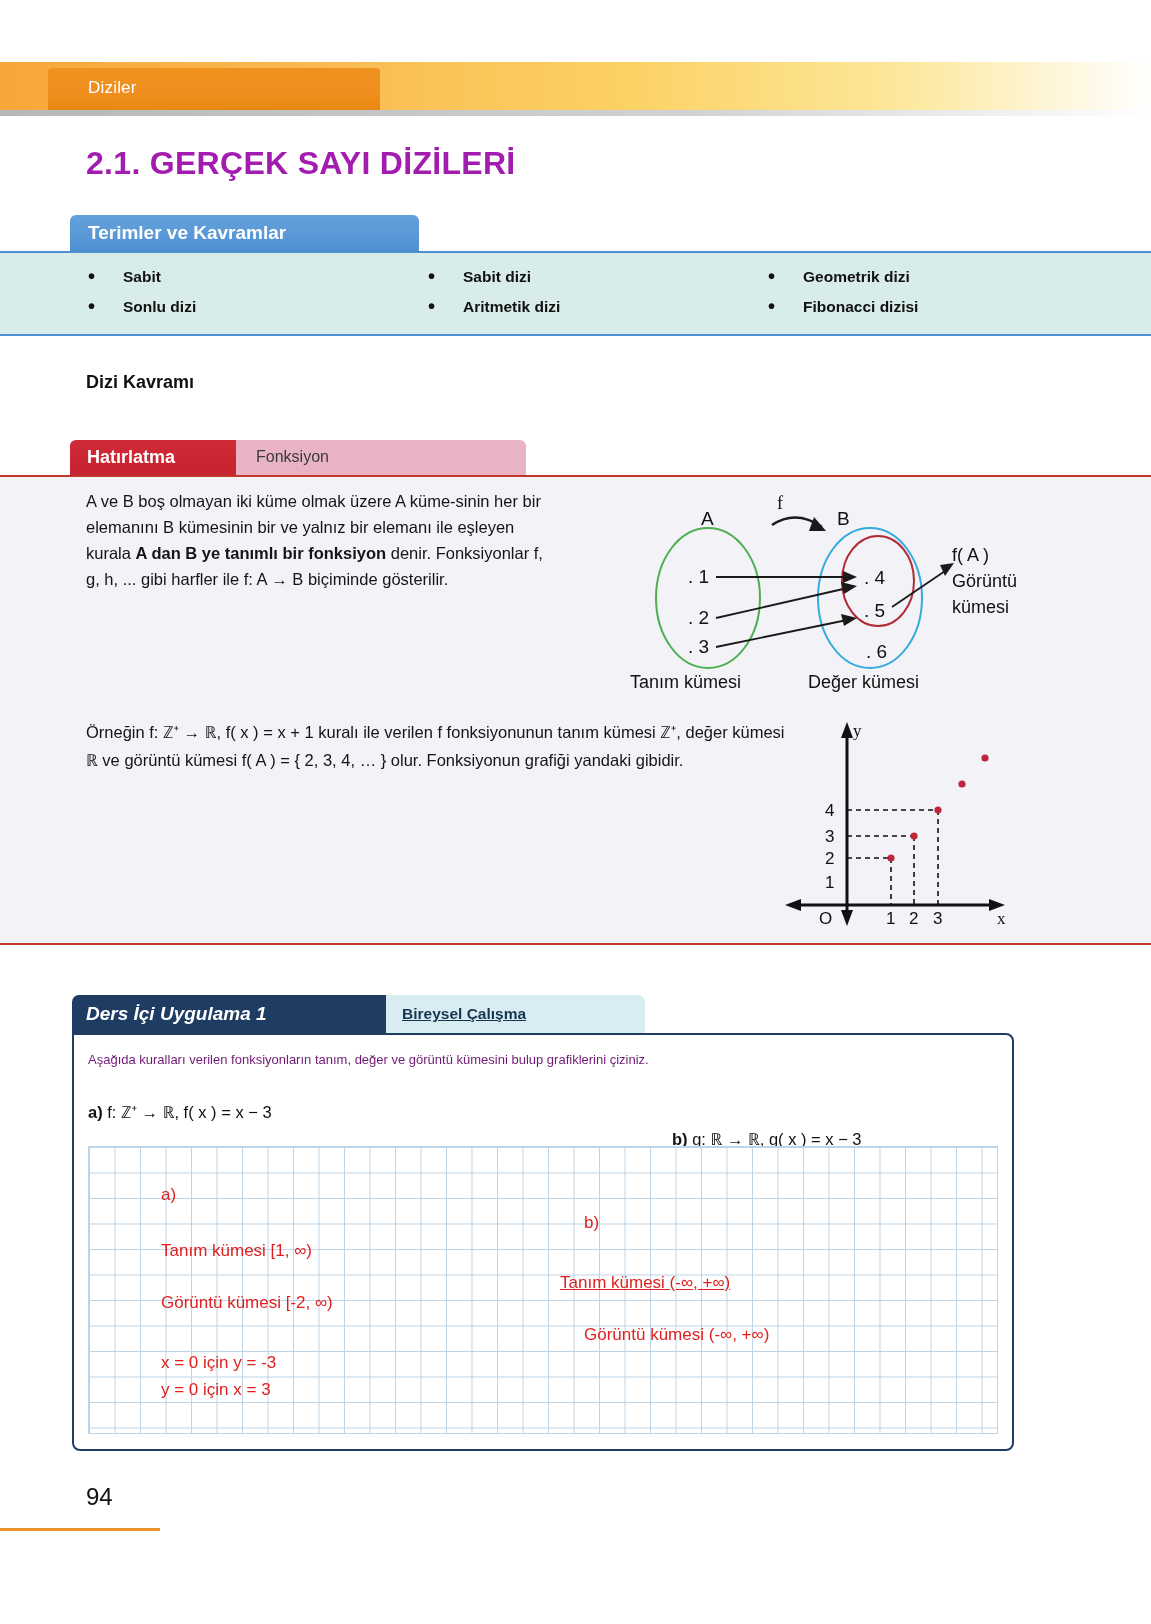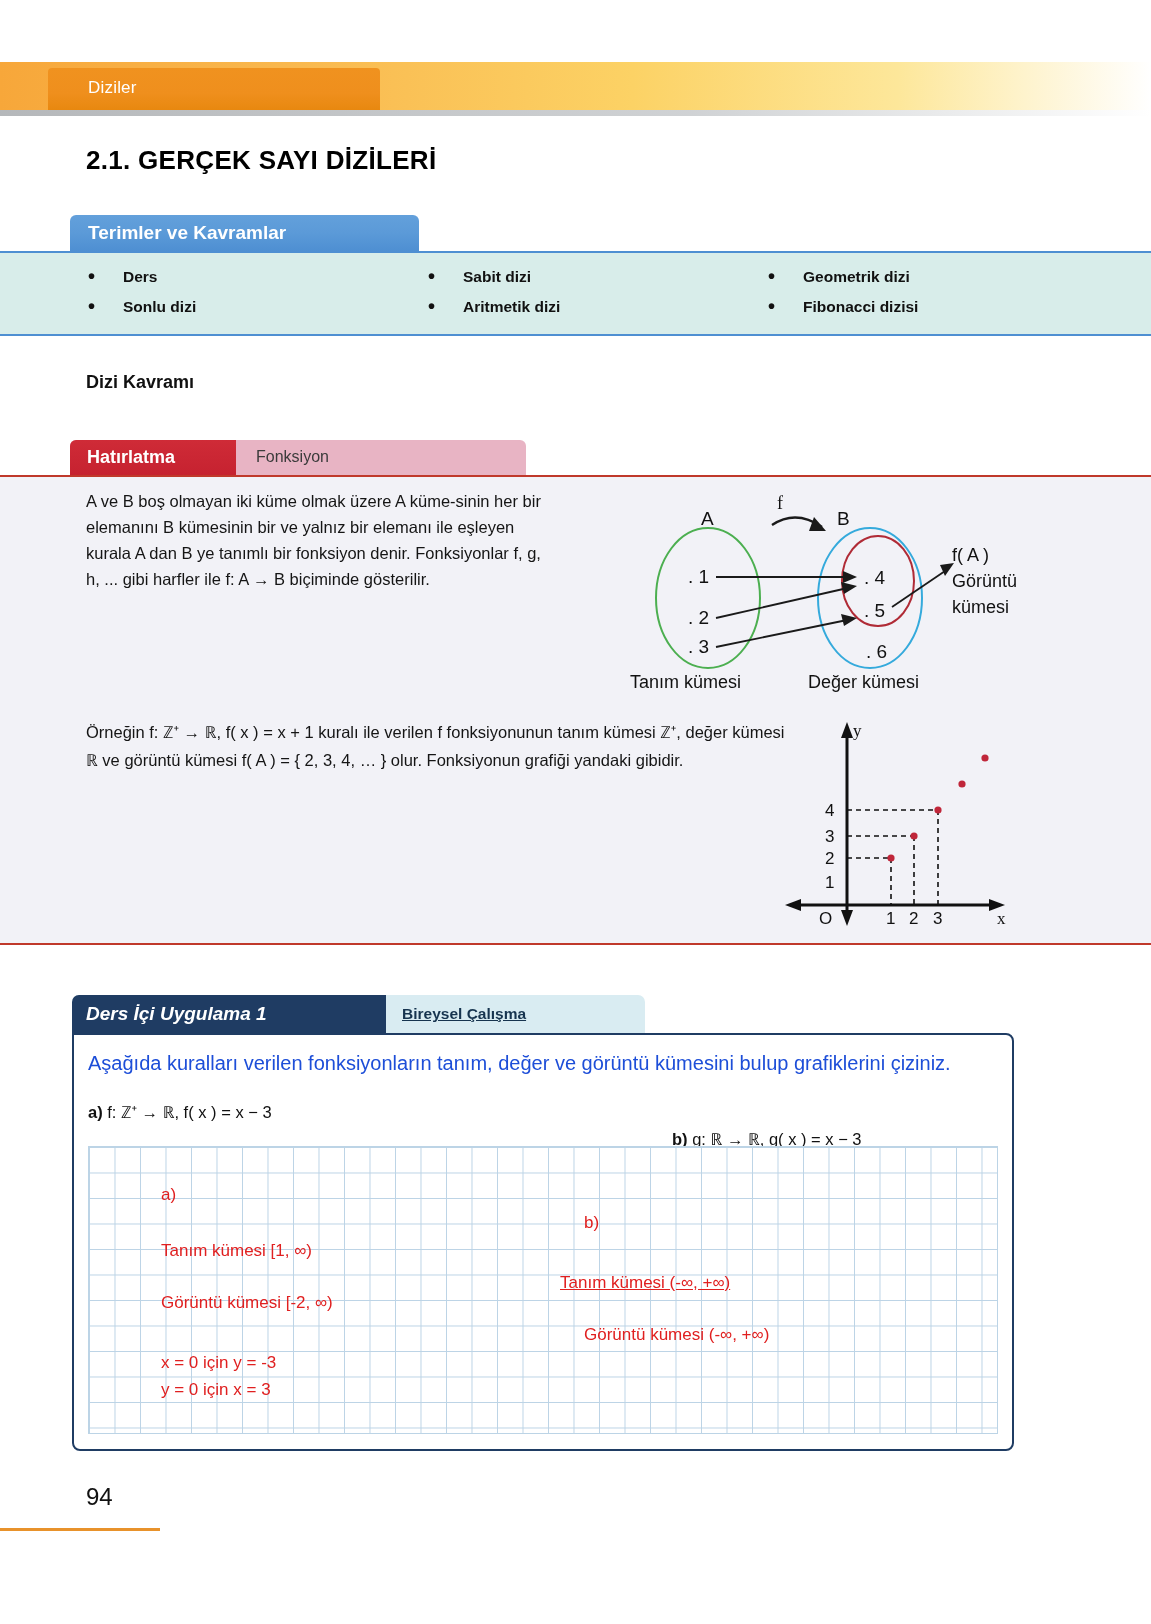--- a/index.html
+++ b/index.html
@@ -34,7 +34,7 @@
   
   .section-title {
     position:absolute; left:86px; top:145px;
-    font-size:26px; font-weight:bold; color:#000000; letter-spacing:.3px;
+    font-size:32px; font-weight:bold; color:#a21caf; letter-spacing:.3px;
   }
 
   

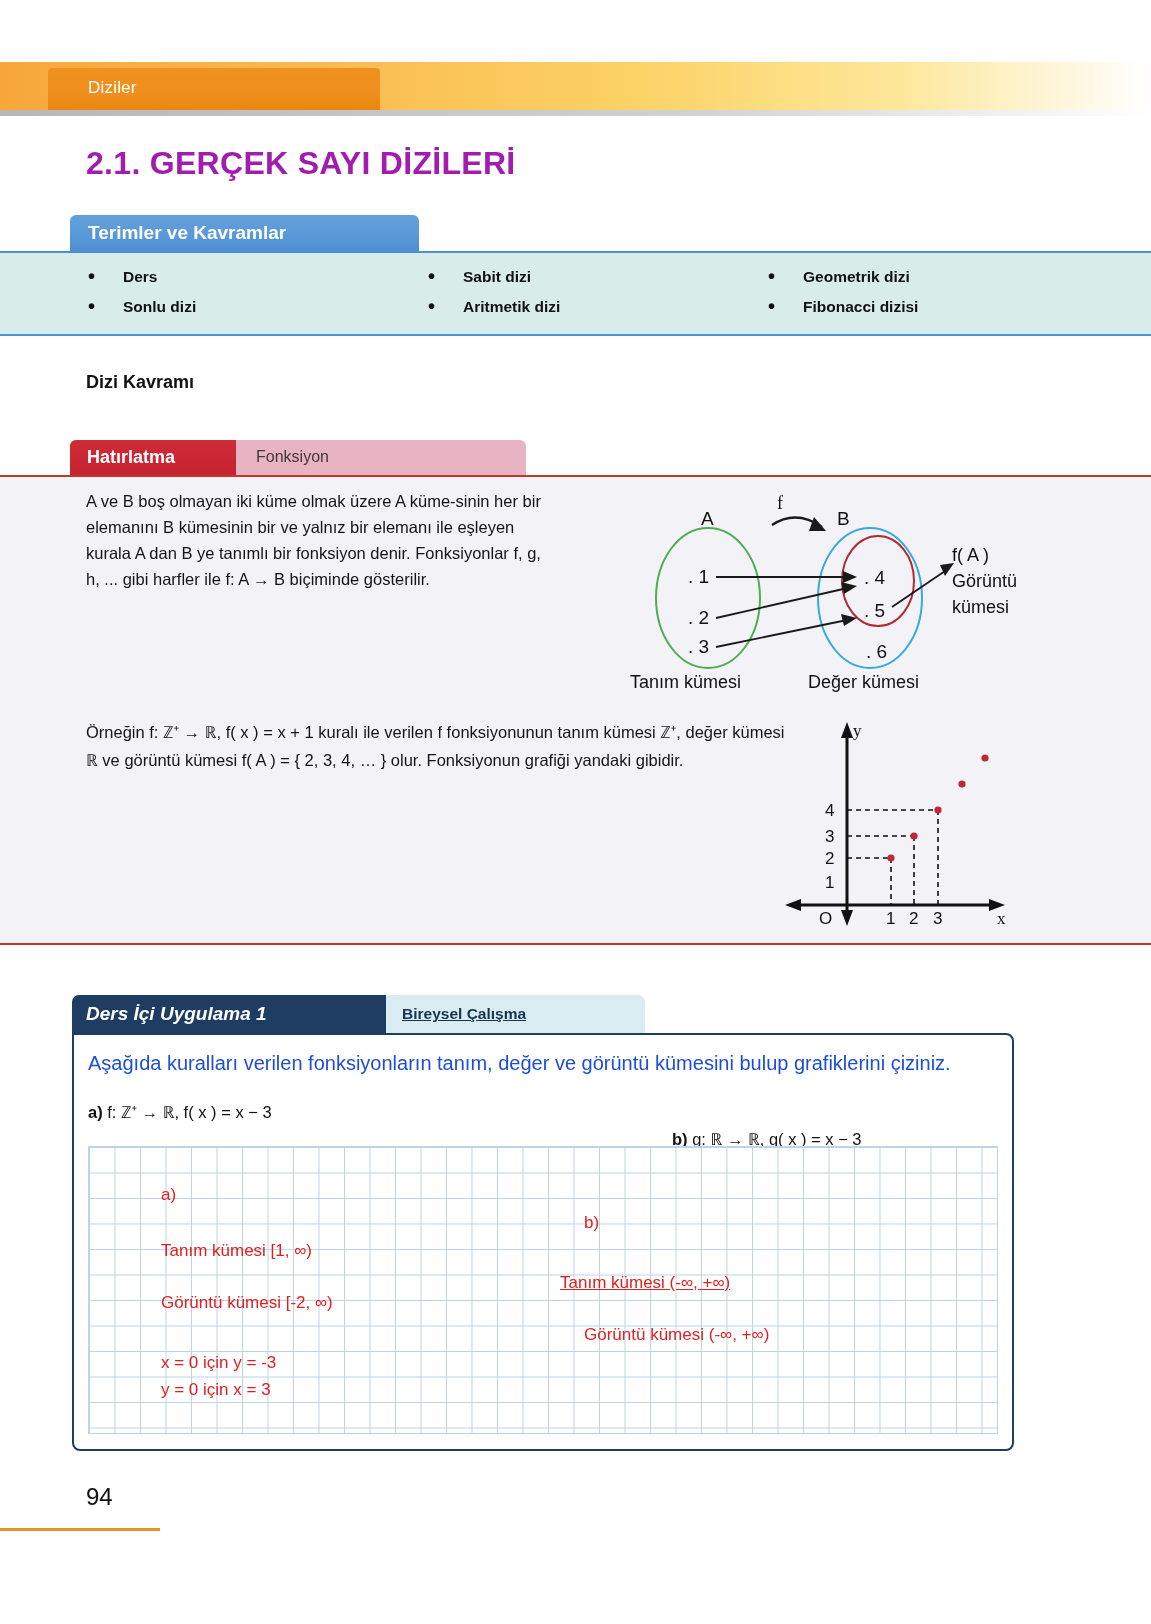--- a/index.html
+++ b/index.html
@@ -181,7 +181,7 @@
 <div class="terms-body">
   <div class="terms-cols">
     <div class="terms-col">
-      <div class="terms-item">Ders</div>
+      <div class="terms-item">Sabit</div>
       <div class="terms-item">Sonlu dizi</div>
     </div>
     <div class="terms-col">

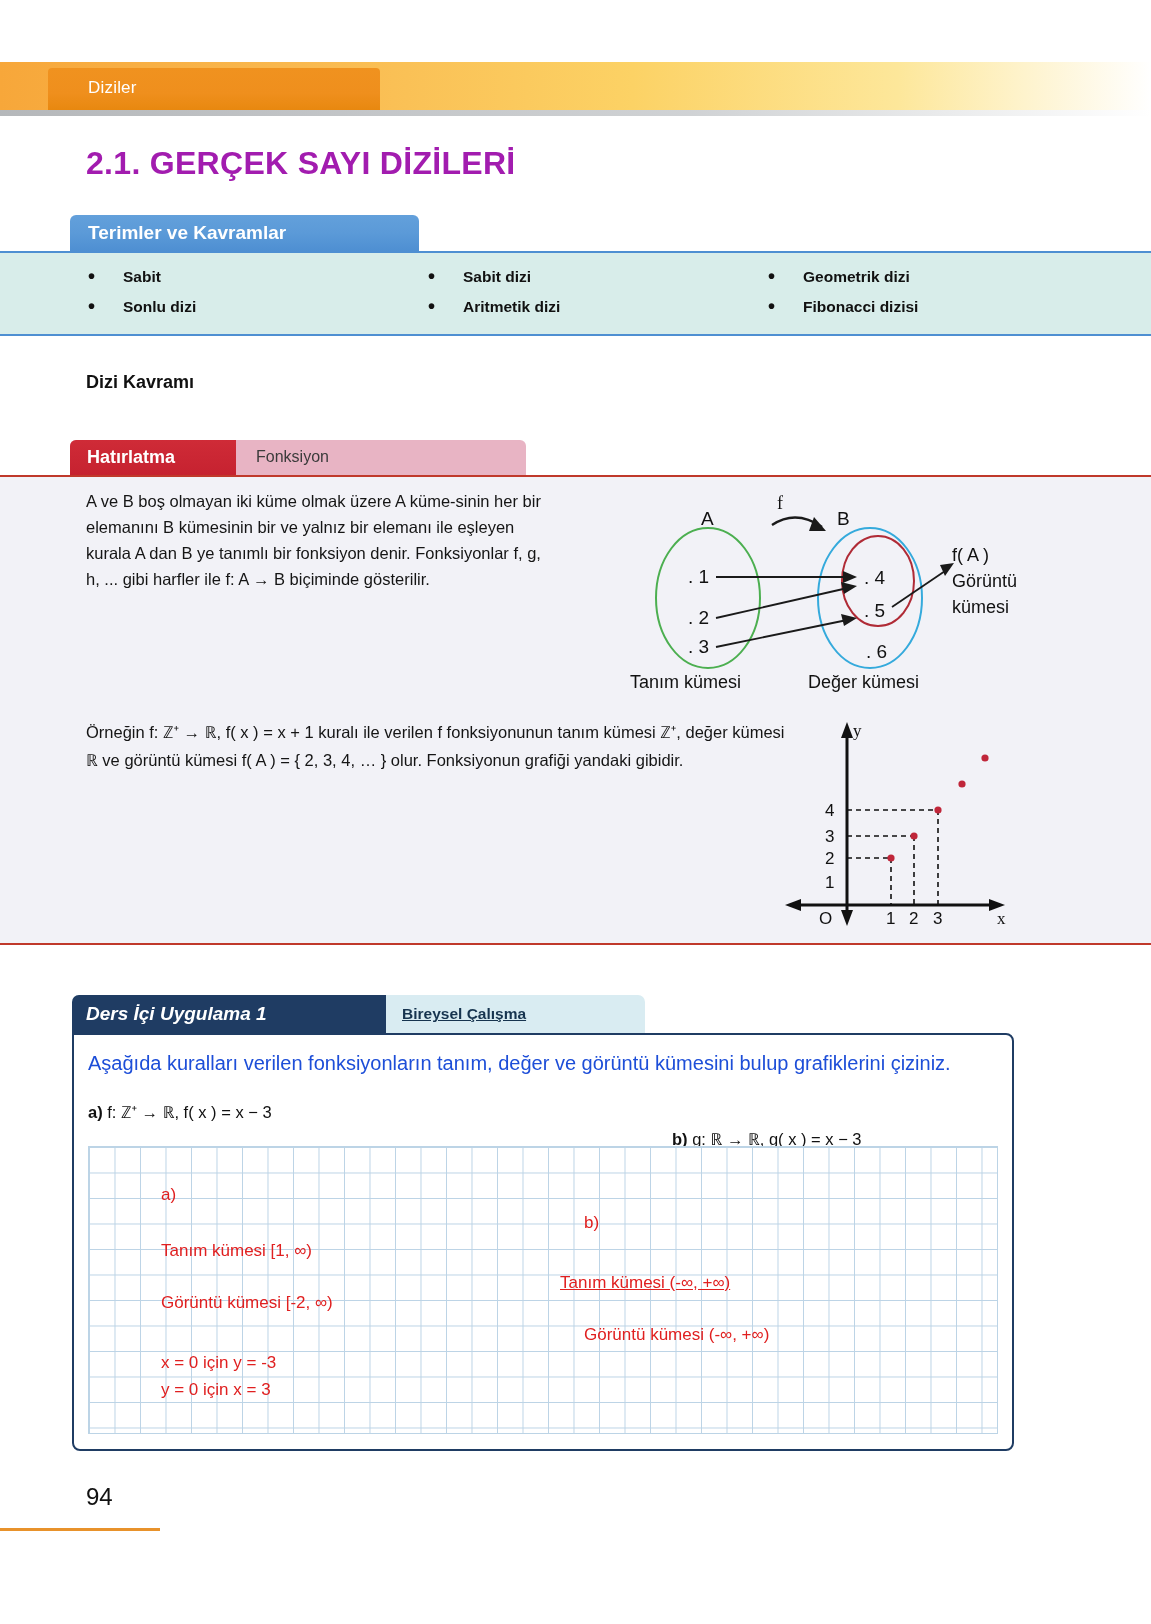--- a/index.html
+++ b/index.html
@@ -99,7 +99,7 @@
     position:absolute; left:86px; top:488px; width:470px;
     font-size:16.5px; line-height:26px; color:#151515;
   }
-  .hat-para b { font-weight:normal; }
+  .hat-para b { font-weight:bold; }
 
   .ornek-para {
     position:absolute; left:86px; top:718px; width:700px;

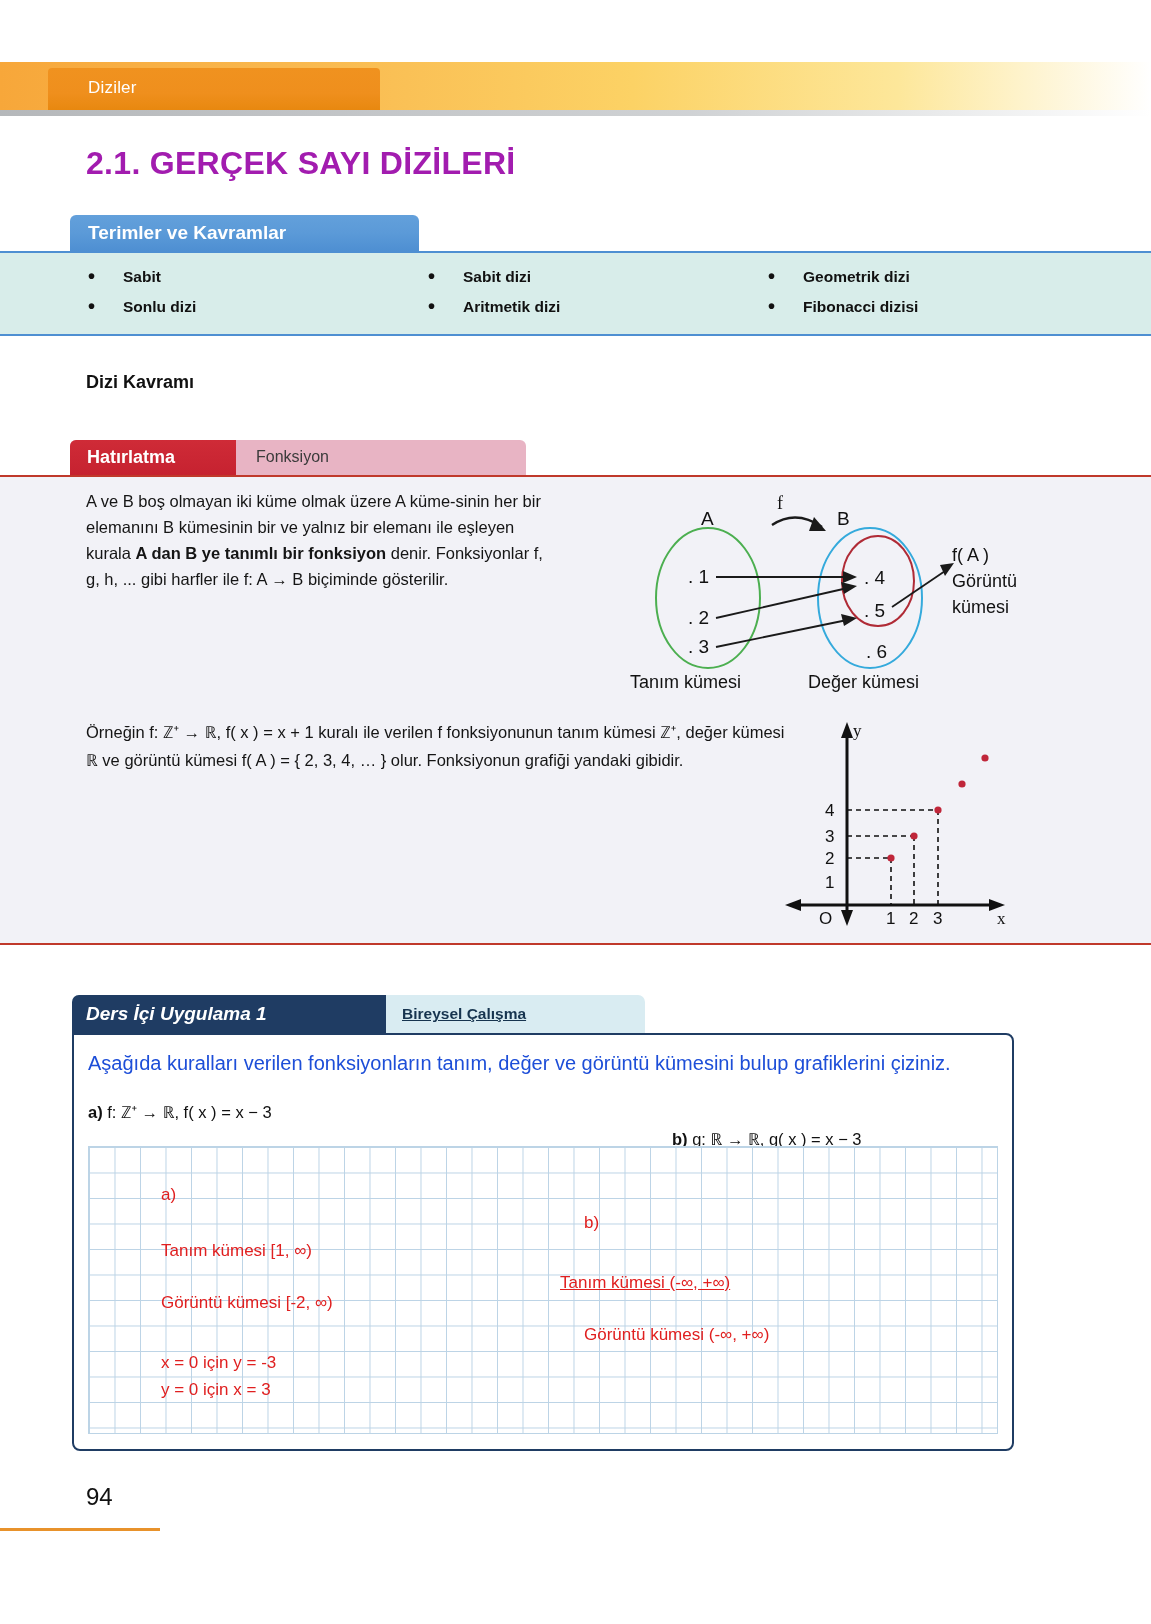--- a/index.html
+++ b/index.html
@@ -130,7 +130,7 @@
   }
   .app-q {
     position:absolute; left:88px; top:1052px;
-    font-size:20px; color:#1d4ed8;
+    font-size:13px; color:#701a75;
   }
   .app-a {
     position:absolute; left:88px; top:1100px; font-size:16.5px; color:#111;

